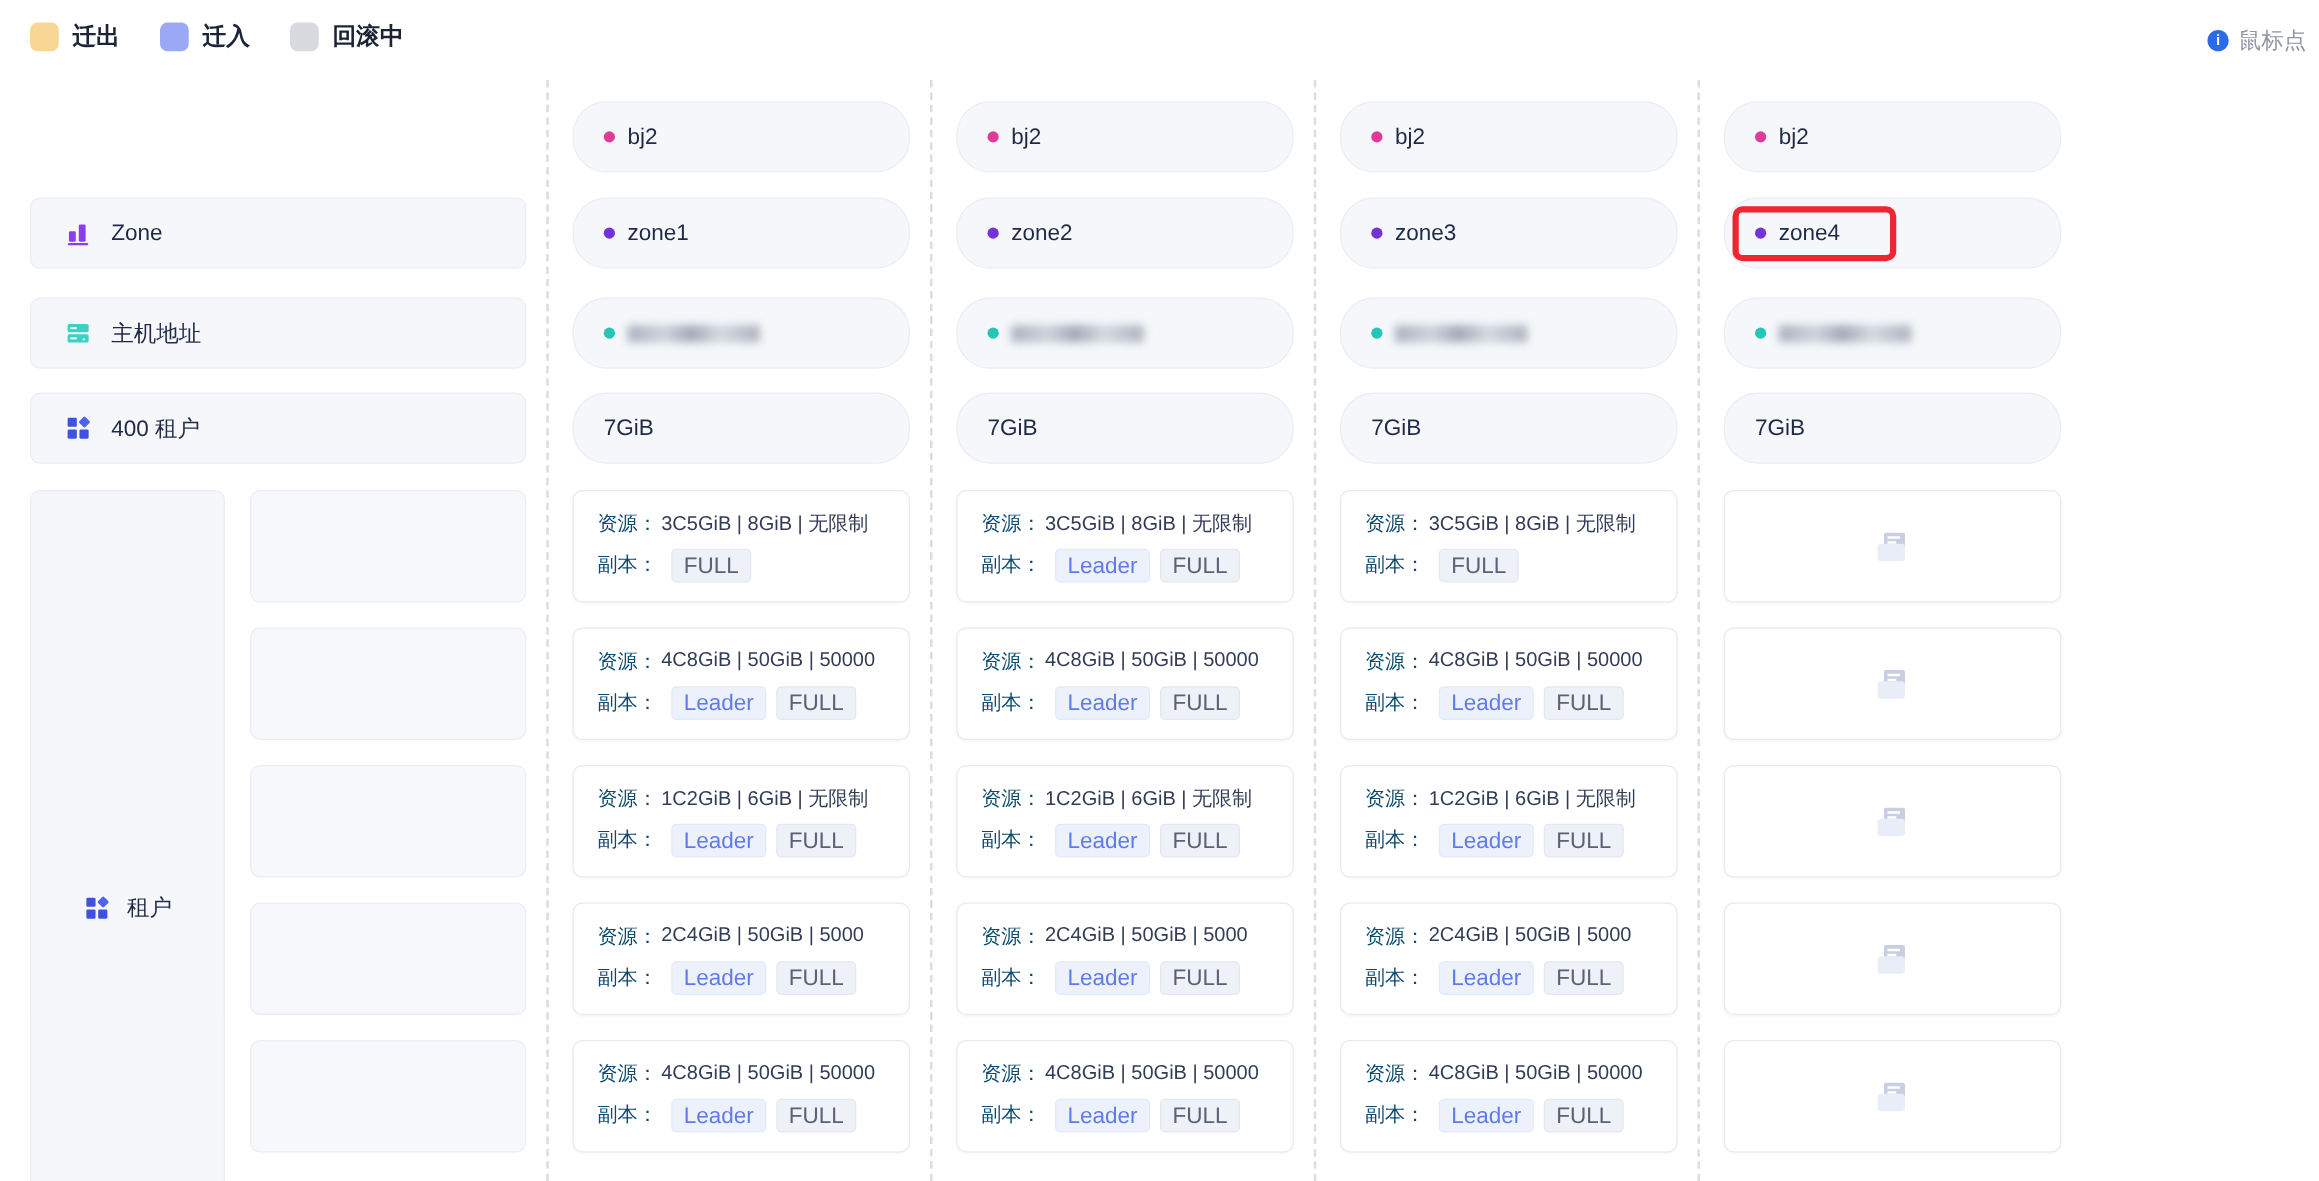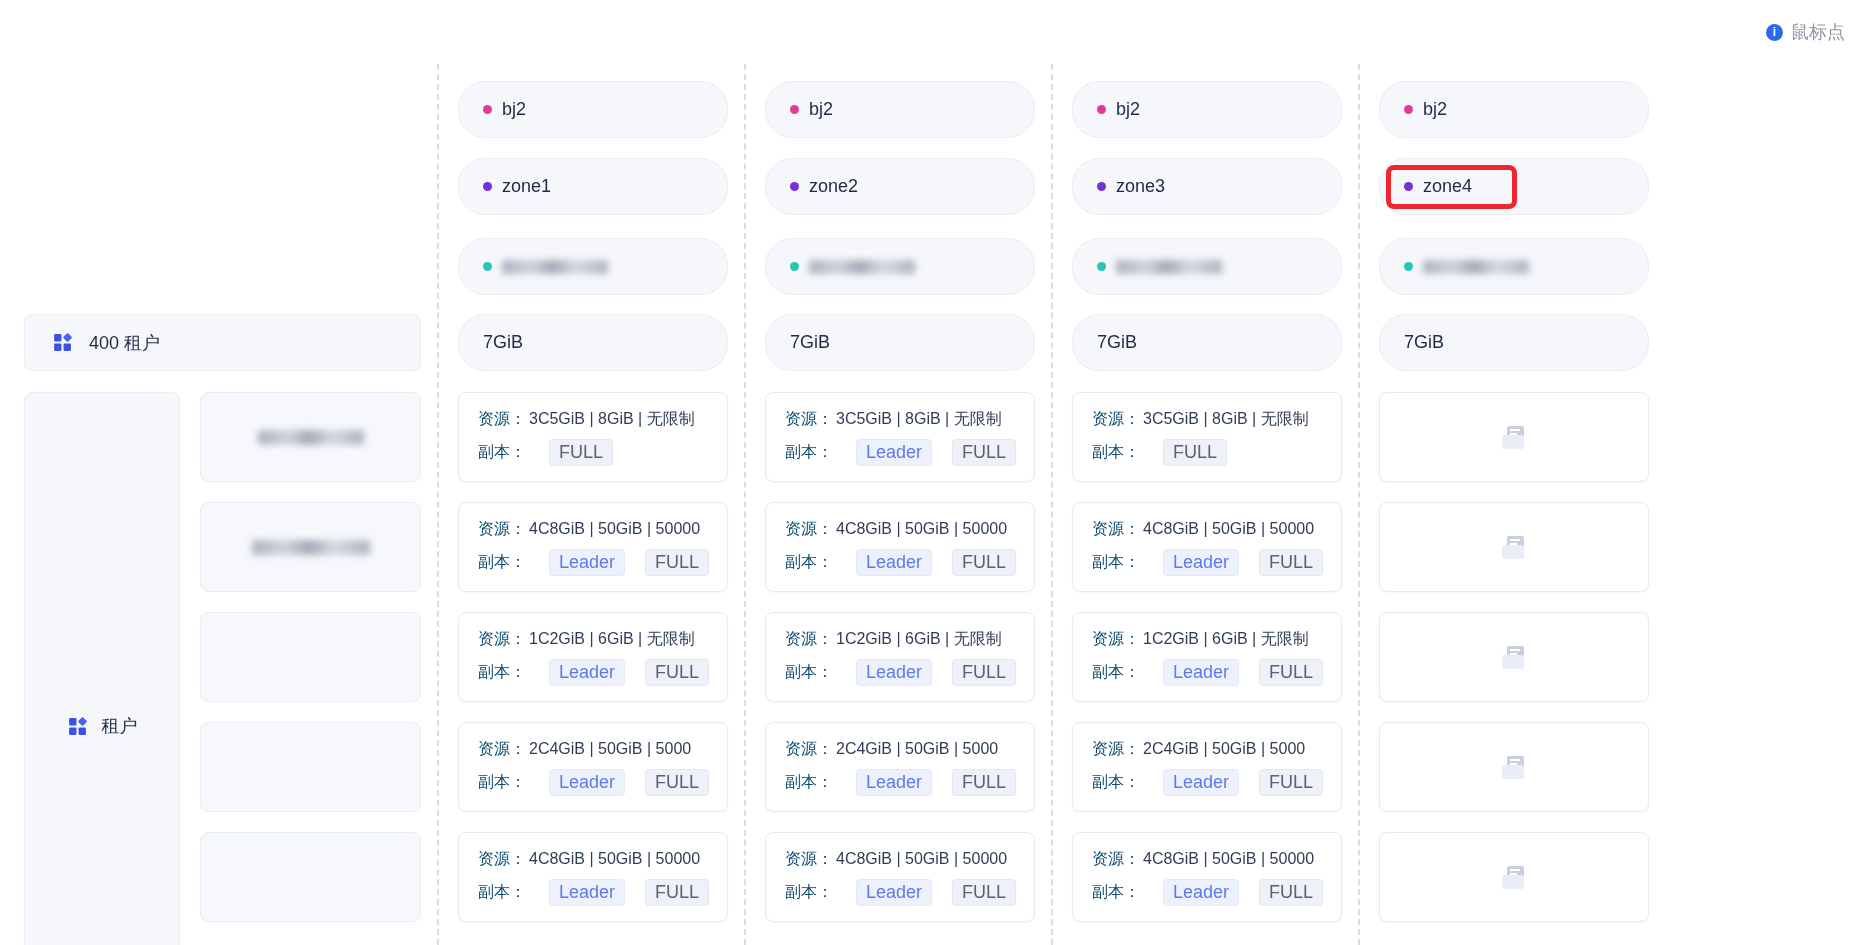--- a/index.html
+++ b/index.html
@@ -71,6 +71,20 @@
 
 <div class="canvas">
 
+  <div class="legend">
+    <div class="legend-item">
+      <span class="swatch" style="background: rgb(248, 214, 147);"></span>
+      <span>迁出</span>
+    </div>
+    <div class="legend-item">
+      <span class="swatch" style="background: rgb(155, 168, 245);"></span>
+      <span>迁入</span>
+    </div>
+    <div class="legend-item">
+      <span class="swatch" style="background: rgb(216, 218, 223);"></span>
+      <span>回滚中</span>
+    </div>
+  </div>
 
   <div class="hint">
     <span class="info-dot">i</span>

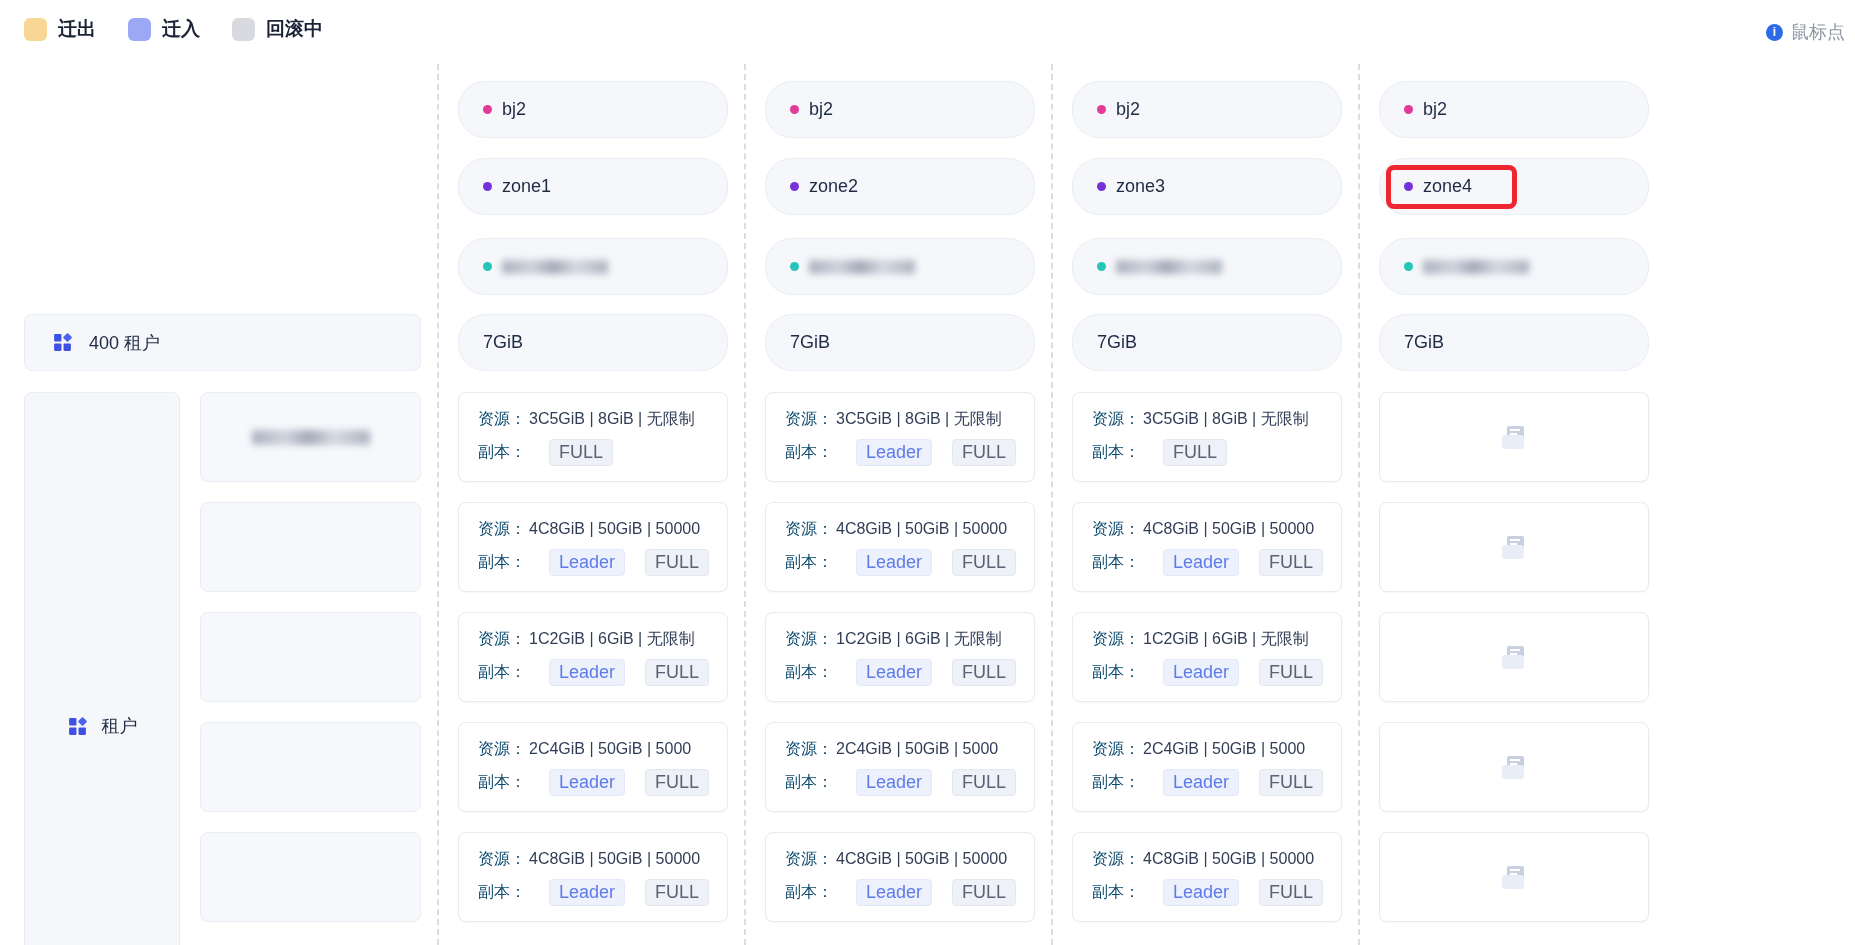--- a/index.html
+++ b/index.html
@@ -91,6 +91,14 @@
     <span>鼠标点</span>
   </div>
 
+  <div class="card hdr left-row" style="top:158px">
+    <svg class="icon20" viewBox="0 0 20 20">
+      <rect x="3" y="8.5" width="5.2" height="8" rx="1" fill="#8b3dee"></rect>
+      <rect x="10.5" y="3.5" width="5.2" height="13" rx="1" fill="#8b3dee"></rect>
+      <rect x="2.2" y="17.6" width="15.5" height="1.6" rx="0.8" fill="#8b3dee"></rect>
+    </svg>
+    <span>Zone</span>
+  </div>
   <div class="card hdr left-row" style="top:314px">
     <svg class="icon20" viewBox="0 0 20 20">
       <rect x="2" y="2" width="7" height="7" rx="1" fill="#3f51e3"></rect>

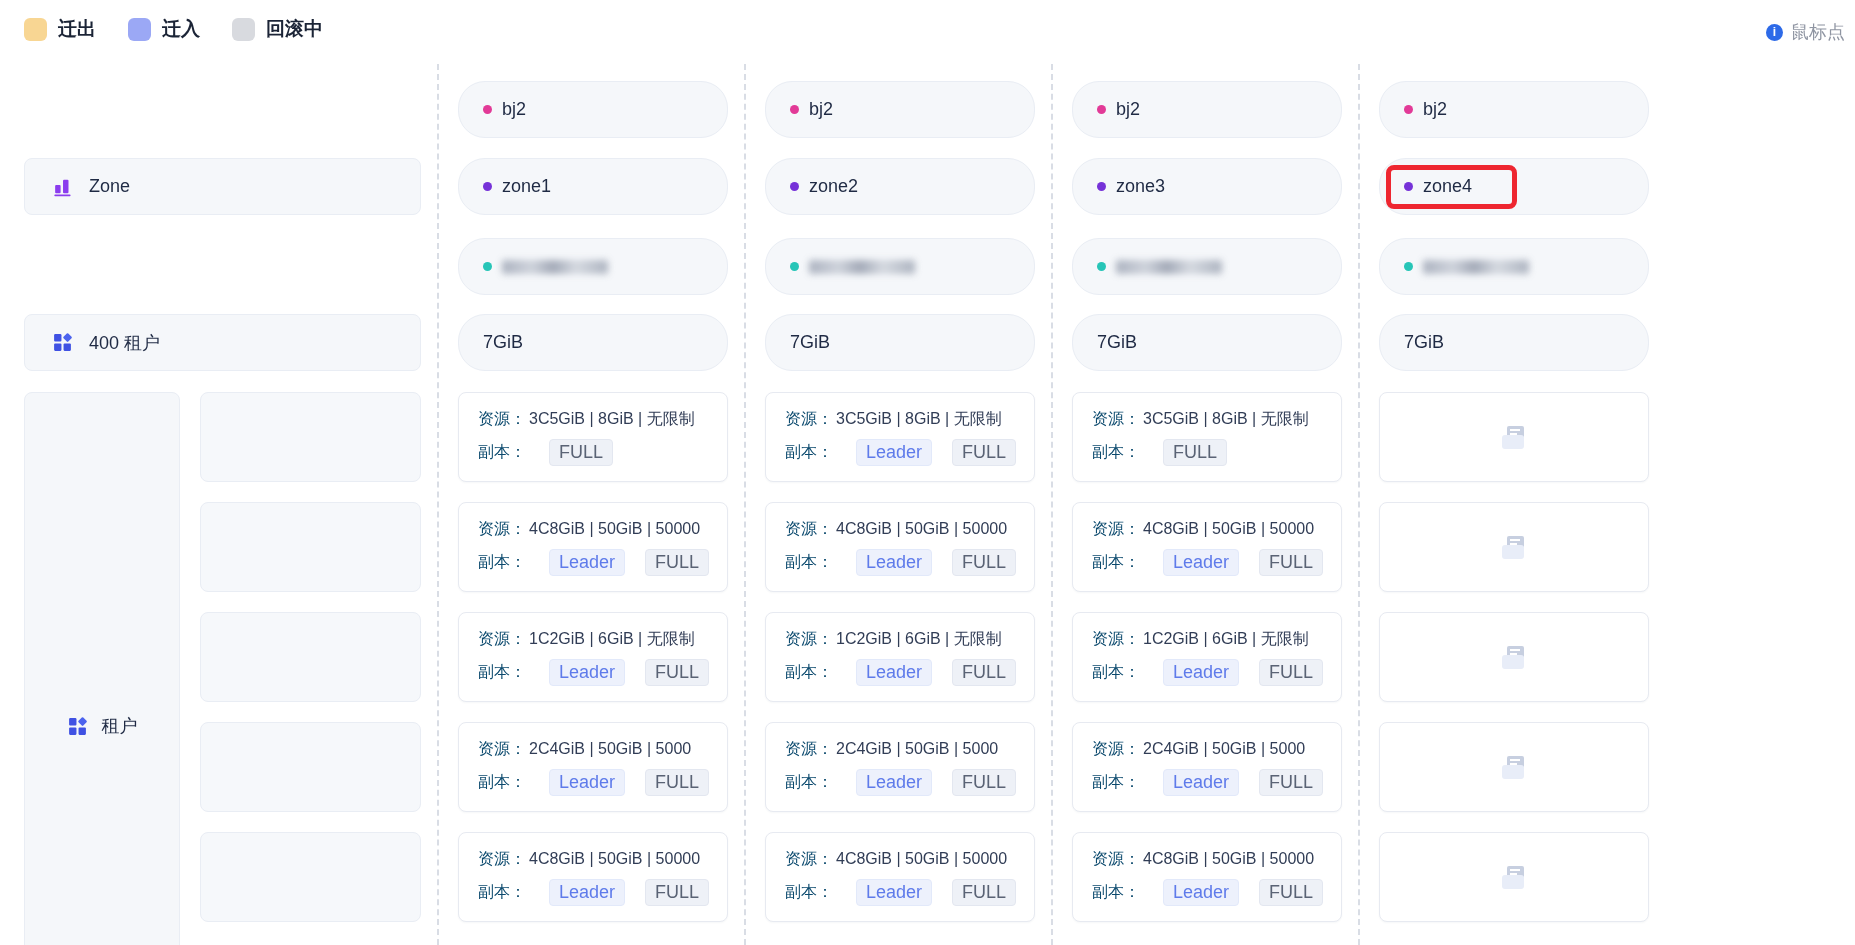--- a/index.html
+++ b/index.html
@@ -99,6 +99,16 @@
     </svg>
     <span>Zone</span>
   </div>
+  <div class="card hdr left-row" style="top:238px">
+    <svg class="icon20" viewBox="0 0 20 20">
+      <rect x="2" y="3" width="16" height="6.4" rx="1.4" fill="#3bd2c3"></rect>
+      <rect x="2" y="10.8" width="16" height="6.4" rx="1.4" fill="#3bd2c3"></rect>
+      <rect x="4" y="5.4" width="5" height="1.6" fill="#fff" opacity=".9"></rect>
+      <rect x="4" y="13.2" width="5" height="1.6" fill="#fff" opacity=".9"></rect>
+      <rect x="13.5" y="14" width="1.8" height="1.6" fill="#fff" opacity=".9"></rect>
+    </svg>
+    <span>主机地址</span>
+  </div>
   <div class="card hdr left-row" style="top:314px">
     <svg class="icon20" viewBox="0 0 20 20">
       <rect x="2" y="2" width="7" height="7" rx="1" fill="#3f51e3"></rect>

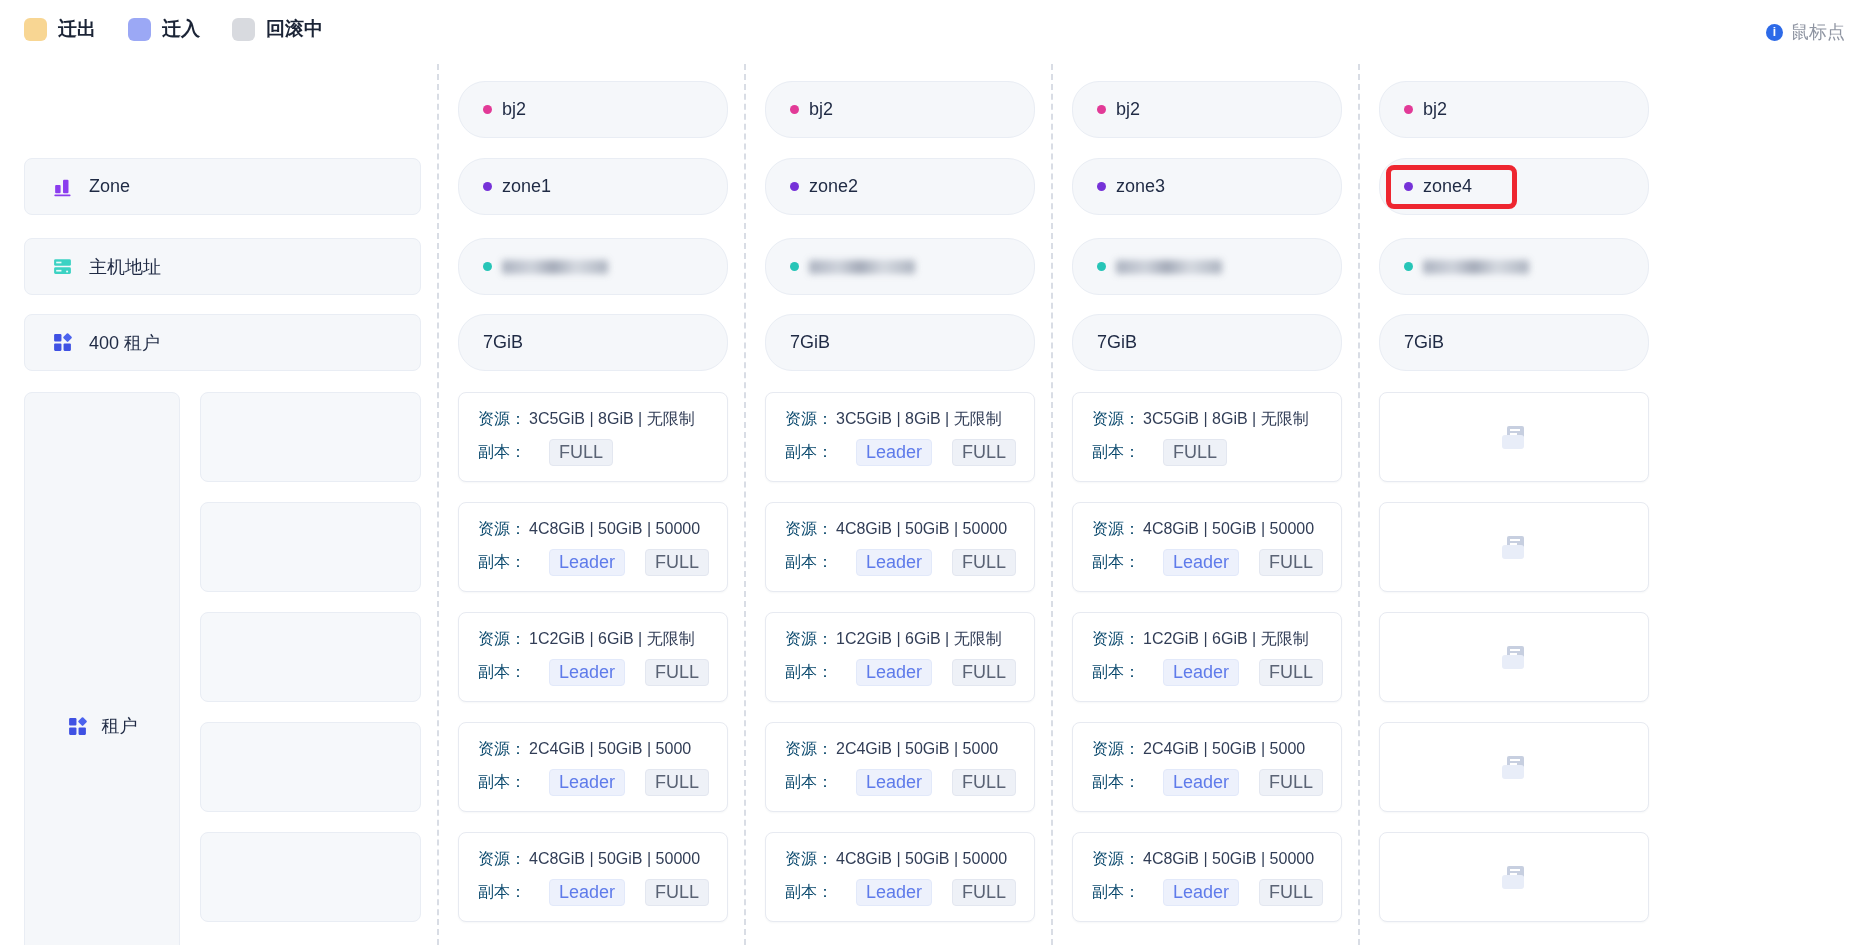--- a/index.html
+++ b/index.html
@@ -30,7 +30,7 @@
   .unit{width:270px;height:90px;background:#fff;border:1px solid #e7eaf1;
         padding:14px 8px 0 19px;font-size:16px;box-shadow:0 1px 2px rgba(31,45,80,.04);}
   .row1{display:flex;align-items:center;height:24px;color:#313d56;white-space:nowrap;}
-  .row2{display:flex;align-items:center;margin-top:8px;gap:20px;color:#313d56;}
+  .row2{display:flex;align-items:center;margin-top:8px;gap:8px;color:#313d56;}
   .lab{color:#0c4a6e;margin-right:3px;}
   .badge{padding:3px 9px;border-radius:4px;font-size:18px;line-height:19px;}
   .badge-Leader{background:#edf1fc;color:#5f7bea;border:1px solid #e2e9fa;}

